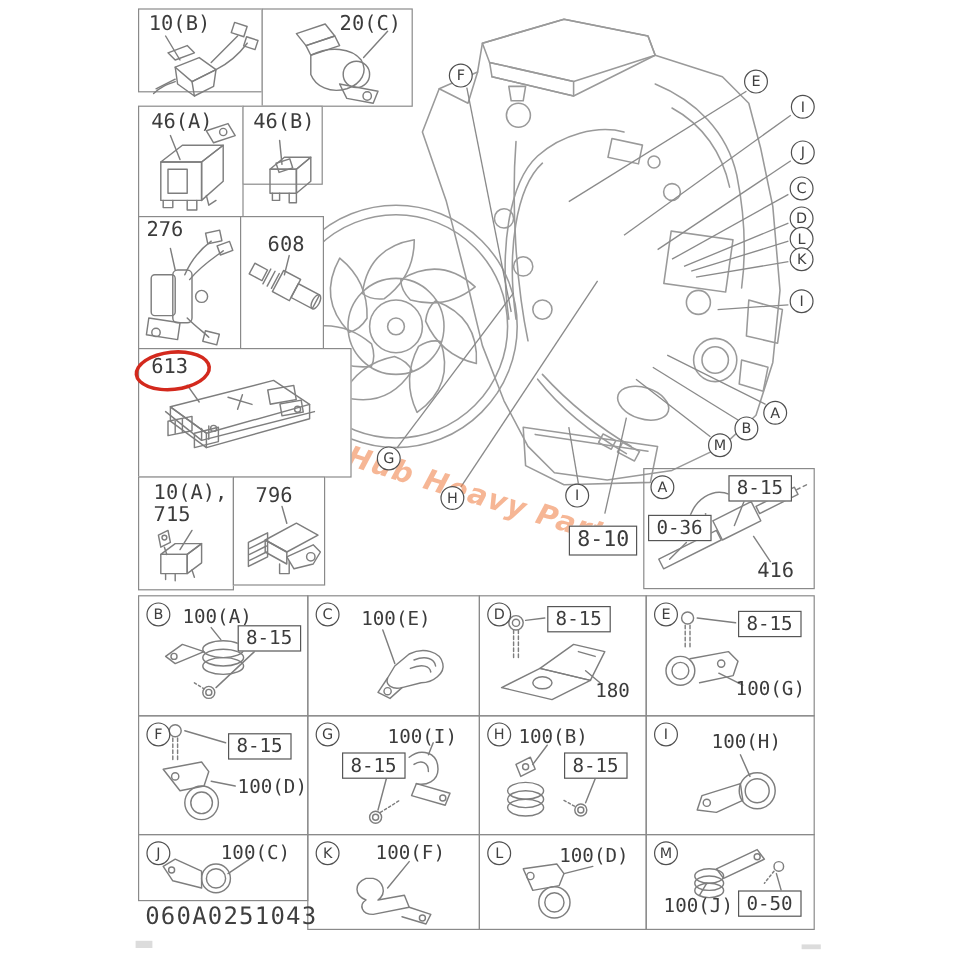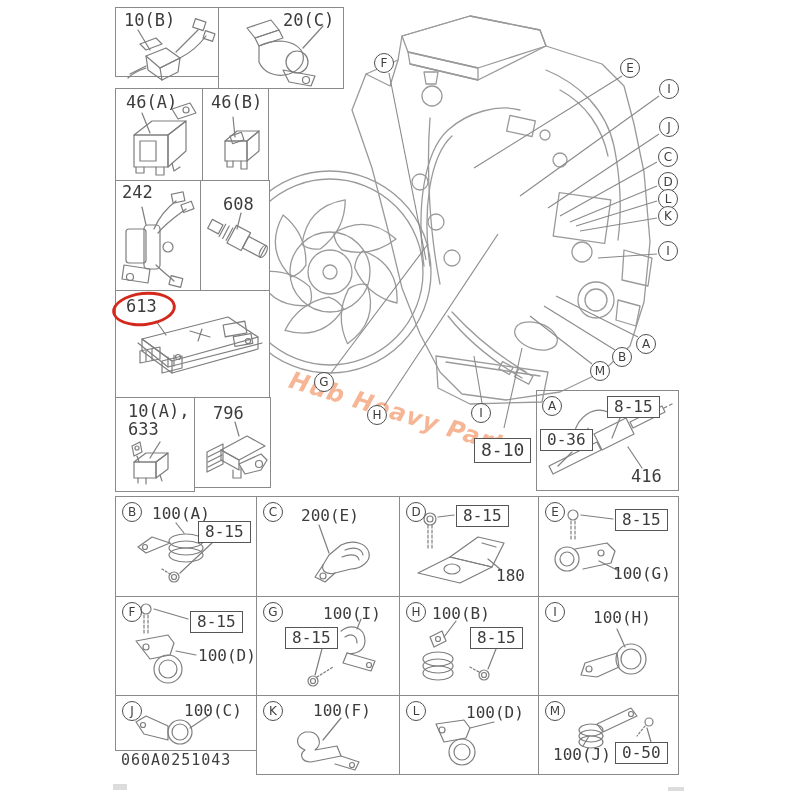--- a/index.html
+++ b/index.html
@@ -159,7 +159,7 @@
   </svg>
 </div>
 
-<div class="box" style="left:202px;top:88px;width:67px;height:93px">
+<div class="box" style="left:202px;top:88px;width:67px;height:66px">
   <div class="lbl" style="left:8px;top:4px">46(B)</div>
   <svg class="glyph" width="67" height="93">
     <rect x="22" y="52" width="22" height="20"></rect>

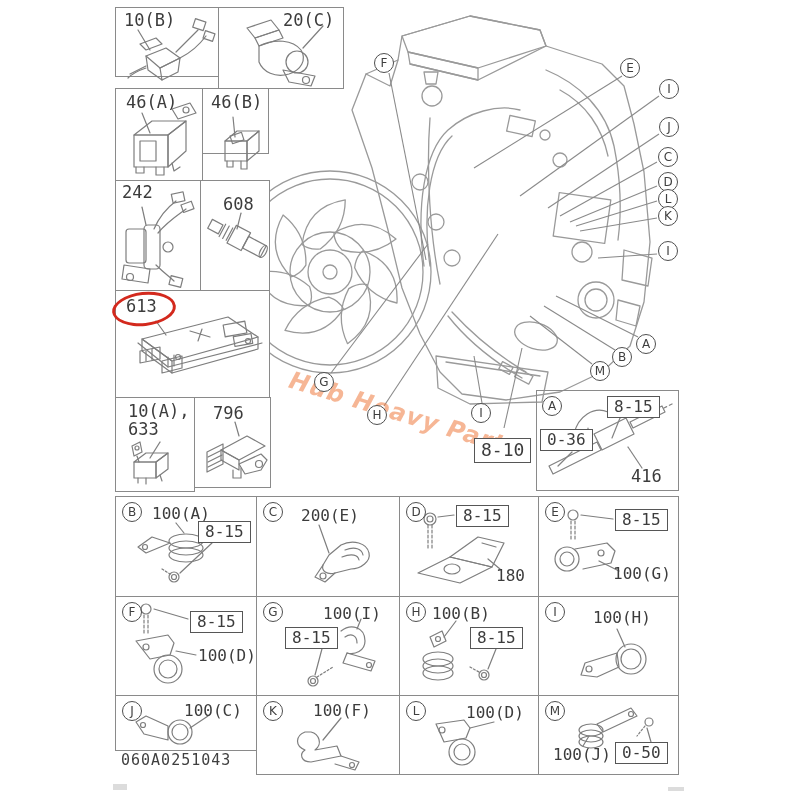--- a/index.html
+++ b/index.html
@@ -173,7 +173,7 @@
 </div>
 
 <div class="box" style="left:115px;top:180px;width:86px;height:111px">
-  <div class="lbl" style="left:6px;top:2px">242</div>
+  <div class="lbl" style="left:6px;top:2px">276</div>
   <svg class="glyph" width="86" height="111">
     <rect x="10" y="48" width="20" height="34" rx="3"></rect>
     <path d="M8,84 L34,88 L32,102 L6,98 Z"></path>

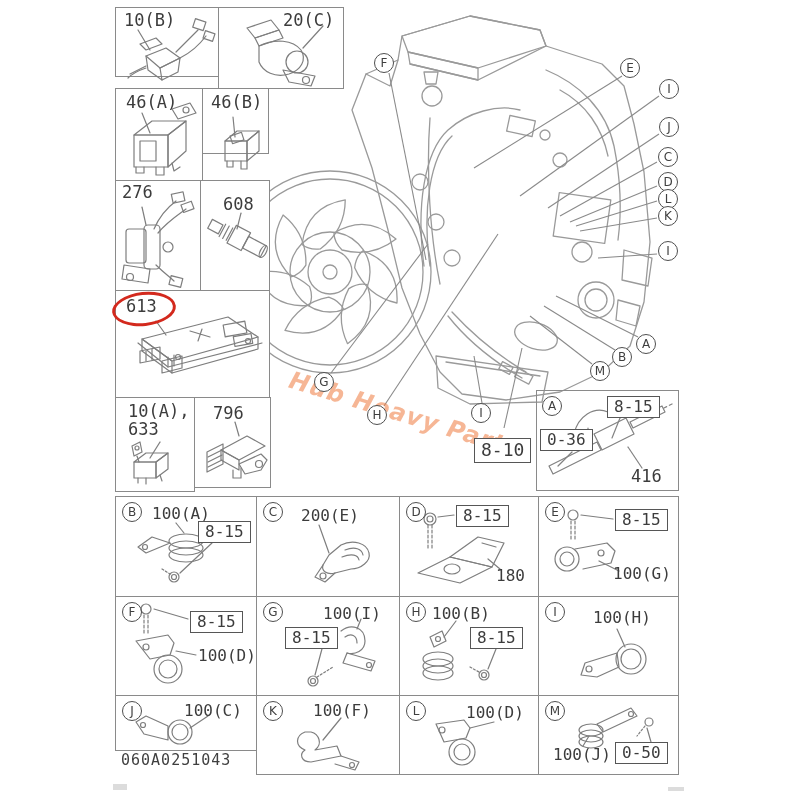--- a/index.html
+++ b/index.html
@@ -204,7 +204,7 @@
   </svg>
 </div>
 
-<div class="box" style="left:115px;top:290px;width:155px;height:108px">
+<div class="box" style="left:115px;top:290px;width:178px;height:108px">
   <div class="lbl" style="left:10px;top:6px">613</div>
   <svg class="glyph" width="155" height="108">
     <path d="M26,48 L112,26 L142,46 L56,70 Z"></path>

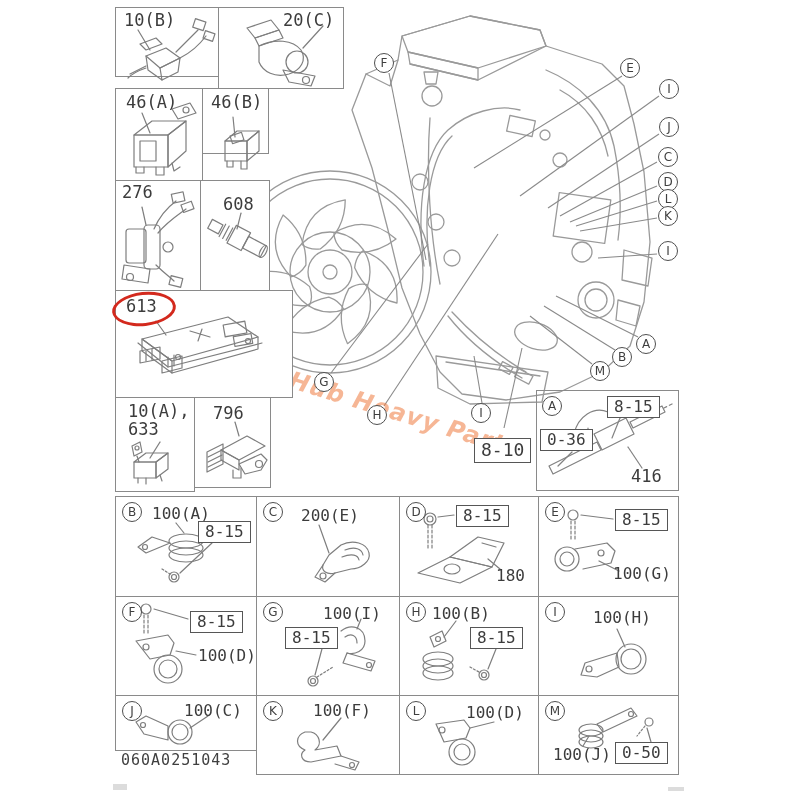--- a/index.html
+++ b/index.html
@@ -226,7 +226,7 @@
 
 <div class="box" style="left:115px;top:397px;width:80px;height:95px">
   <div class="lbl" style="left:12px;top:4px">10(A),</div>
-  <div class="lbl" style="left:12px;top:22px">633</div>
+  <div class="lbl" style="left:12px;top:22px">715</div>
   <svg class="glyph" width="80" height="91">
     <path d="M16,48 L24,44 L26,54 L18,58 Z"></path>
       <circle cx="21" cy="50" r="2"></circle>

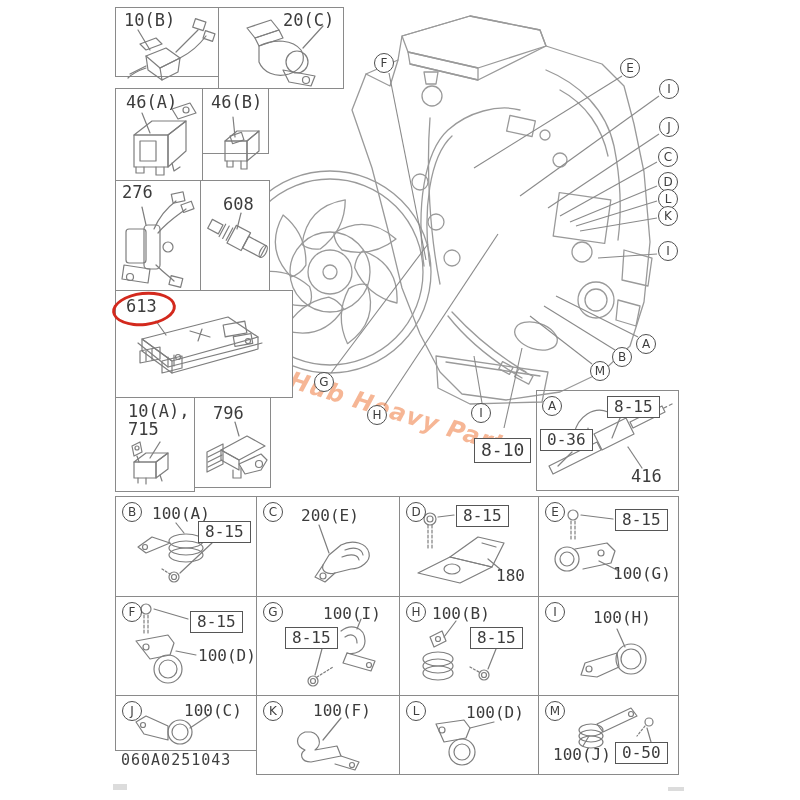--- a/index.html
+++ b/index.html
@@ -297,7 +297,7 @@
 </div>
 <div class="cell" style="left:256px;top:496px;width:144px;height:101px">
   <div class="circ" style="left:6px;top:5px">C</div>
-  <div class="lbl s" style="left:44px;top:10px">200(E)</div>
+  <div class="lbl s" style="left:44px;top:10px">100(E)</div>
   <svg class="glyph" width="144" height="101">
     <path d="M84,48 C96,42 110,46 112,56 C114,64 104,72 94,72 L78,76 C70,78 64,74 66,68 L72,58 Z"></path>
     <path d="M88,53 C98,49 105,52 106,58 M85,60 C95,56 101,58 102,63"></path>

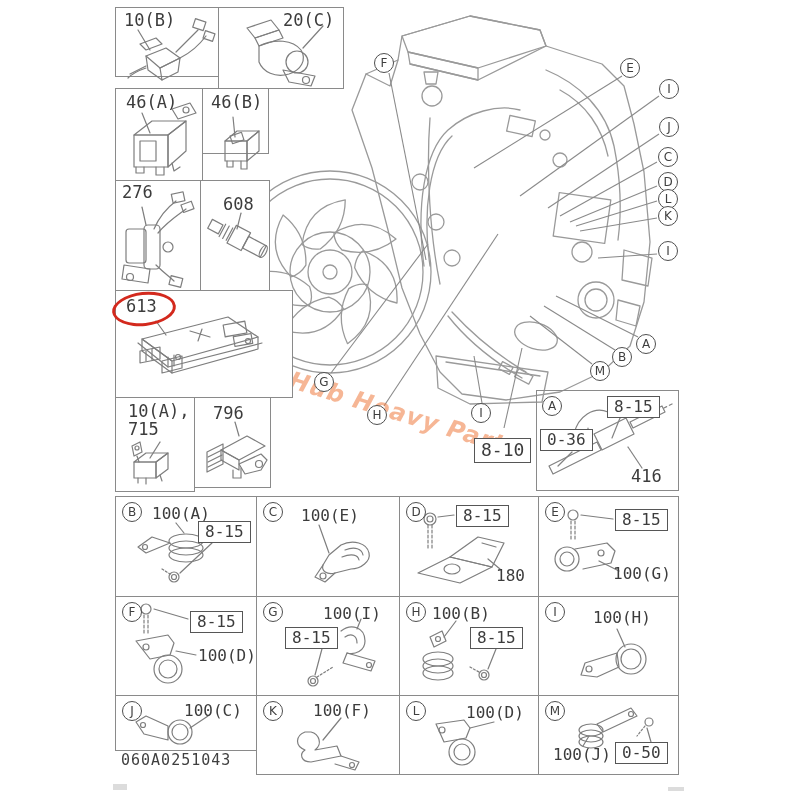--- a/index.html
+++ b/index.html
@@ -26,7 +26,7 @@
        {stroke:#7e7e7e;stroke-width:1.2;fill:none;stroke-linejoin:round;stroke-linecap:round}
   #red-ellipse{position:absolute;left:112px;top:292px;width:58px;height:28px;border:3px solid #d3291d;
         border-radius:50%;transform:rotate(-6deg);z-index:6}
-  #footer-code{position:absolute;left:121px;top:751px;font-size:15px;color:#3f3f3f;z-index:4;letter-spacing:1px}
+  #footer-code{position:absolute;left:121px;top:751px;font-size:20px;color:#3f3f3f;z-index:4;letter-spacing:1px}
   .smudge{position:absolute;background:#dcdcdc;z-index:2}
 </style>
 </head>

